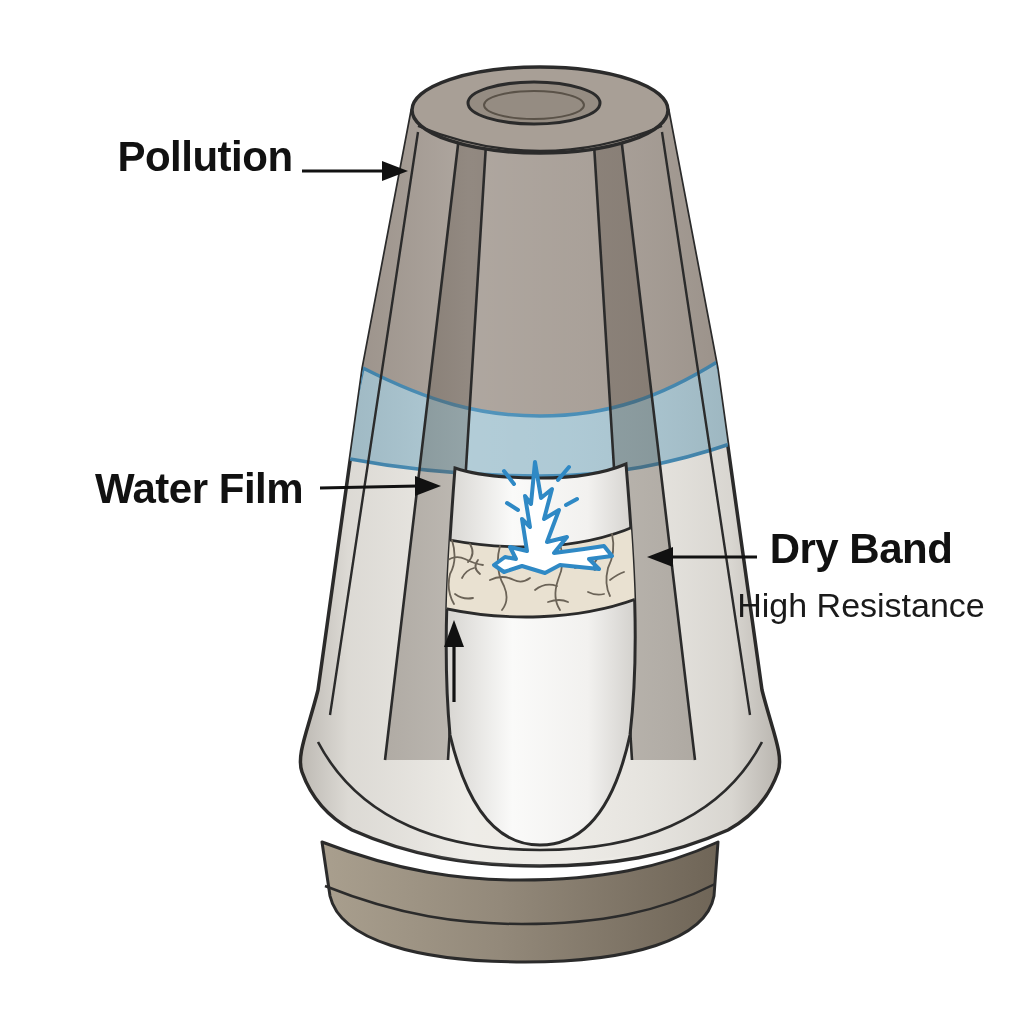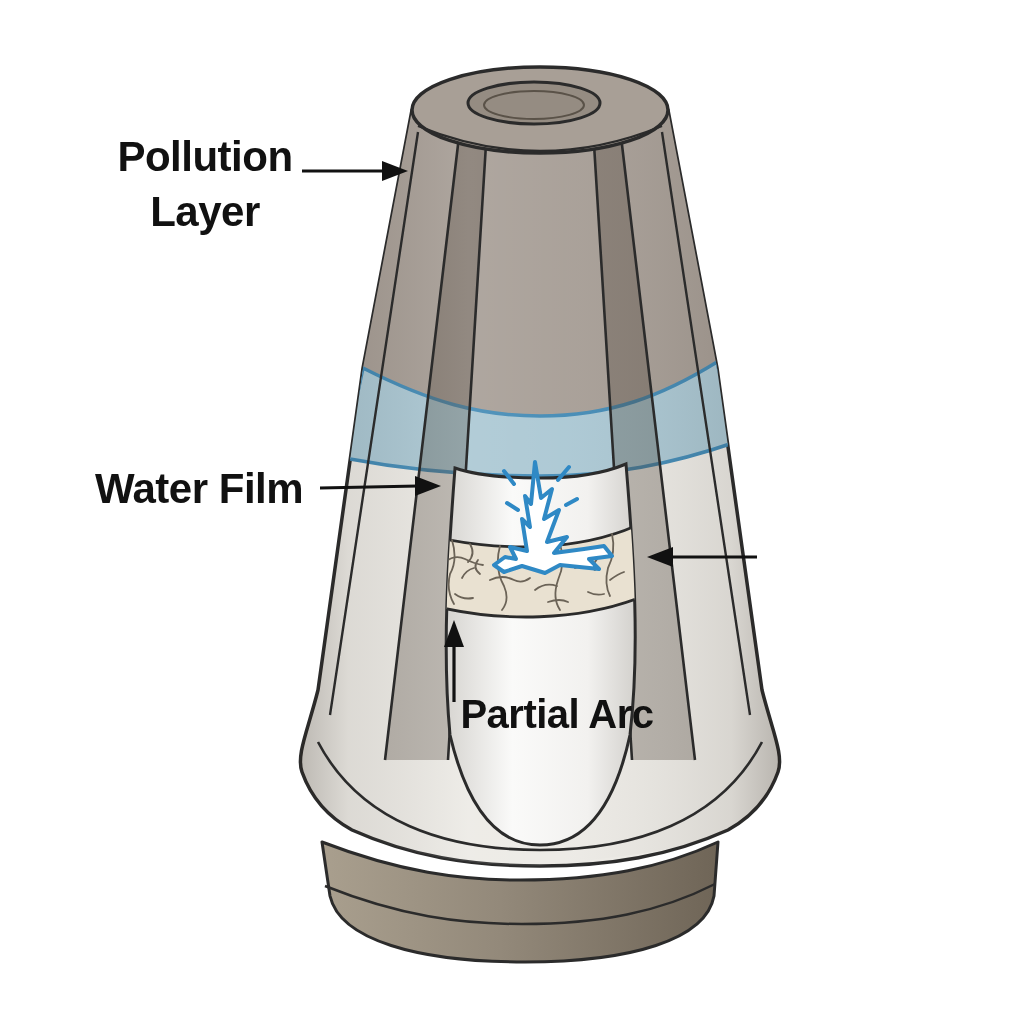--- a/index.html
+++ b/index.html
@@ -183,7 +183,6 @@
 
 <div class="label" style="left:55px;top:130px;width:300px;">
   <span>Pollution</span><br>
-  <span>Layer</span>
 </div>
 
 <div class="label" style="left:59px;top:462px;width:280px;">Water Film</div>

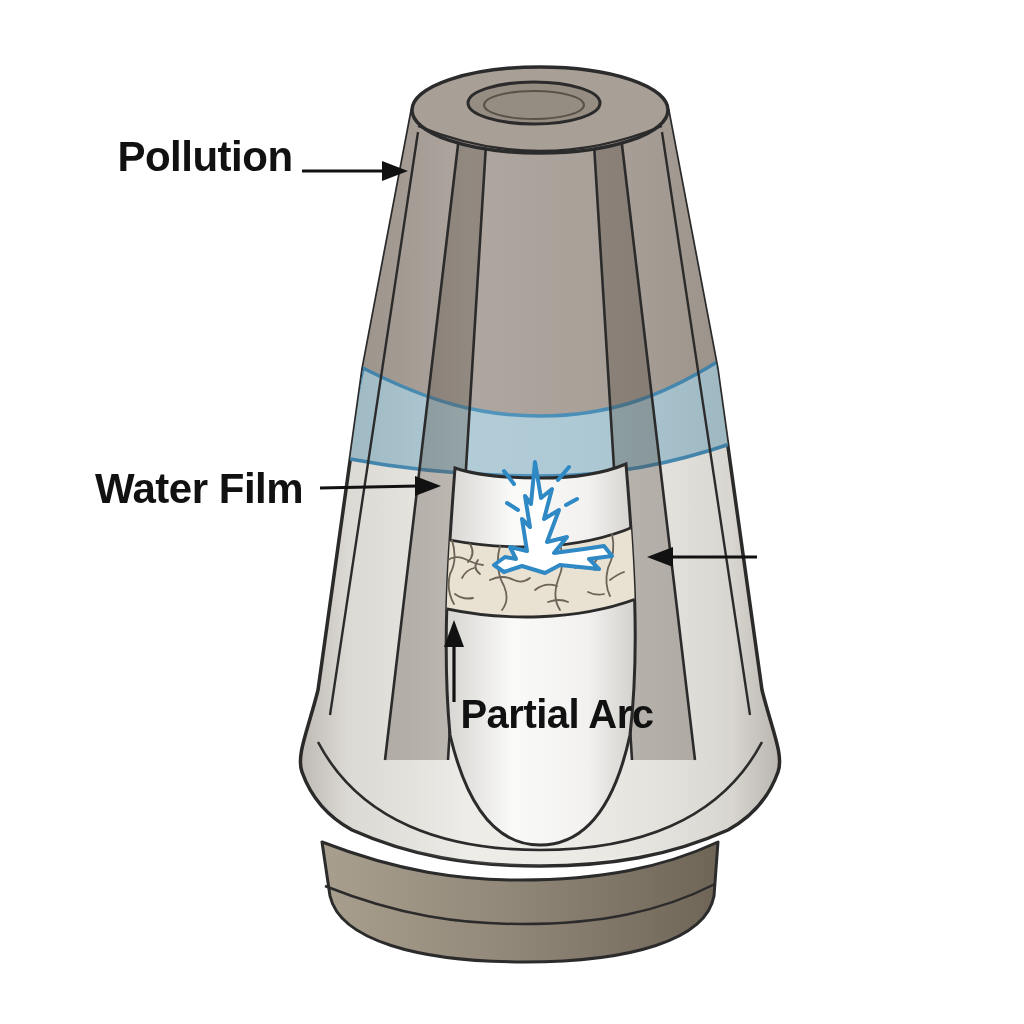--- a/index.html
+++ b/index.html
@@ -187,6 +187,10 @@
 
 <div class="label" style="left:59px;top:462px;width:280px;">Water Film</div>
 
+<div class="label" style="left:731px;top:522px;width:260px;">
+  <span>Dry Band</span>
+  <span class="sub">High Resistance</span>
+</div>
 
 <div class="label partial" style="left:432px;top:688px;width:250px;">Partial Arc</div>
 

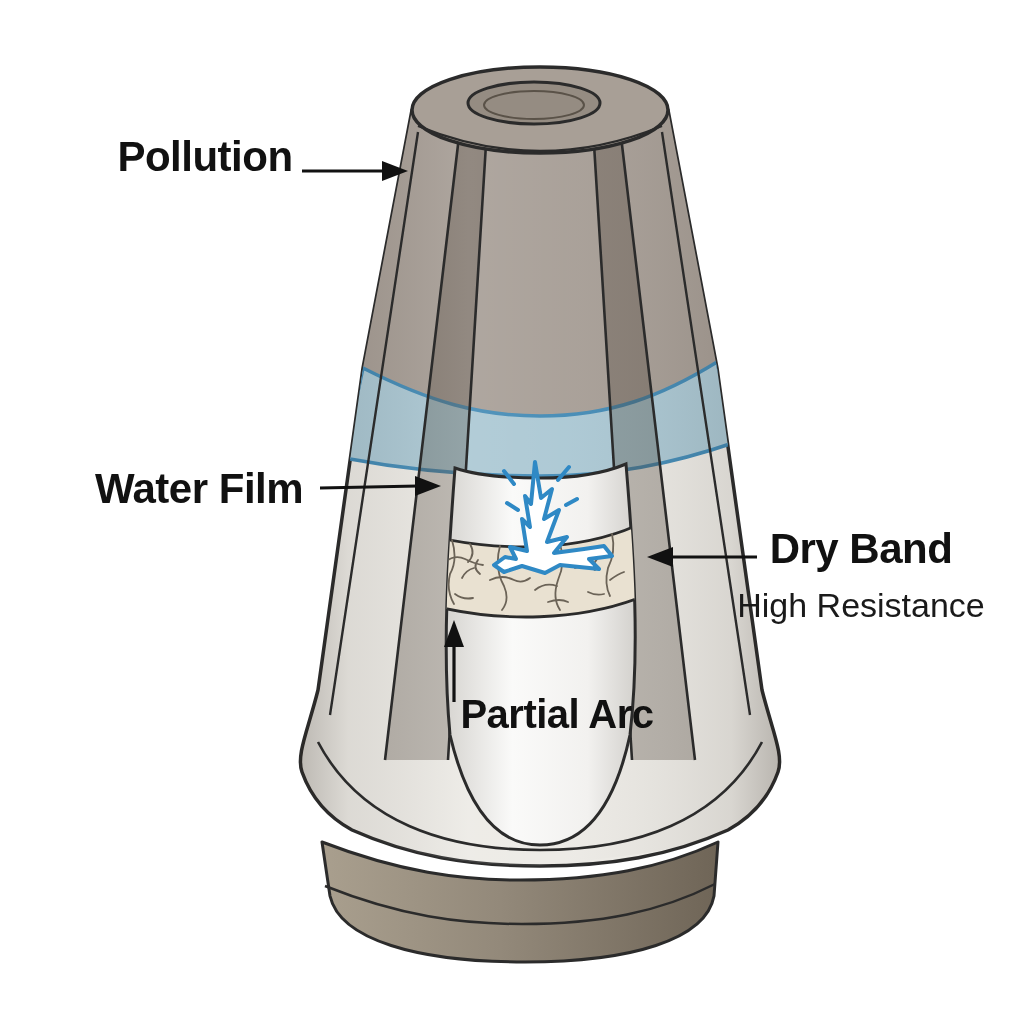--- a/index.html
+++ b/index.html
@@ -192,7 +192,6 @@
   <span class="sub">High Resistance</span>
 </div>
 
-<div class="label partial" style="left:432px;top:688px;width:250px;">Partial Arc</div>
 
 </div>
 

